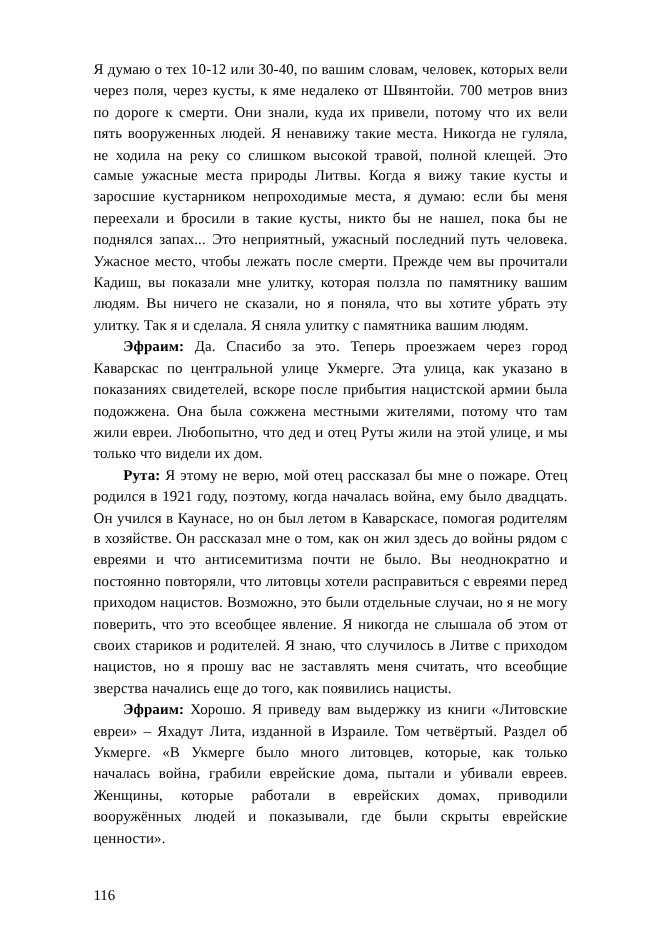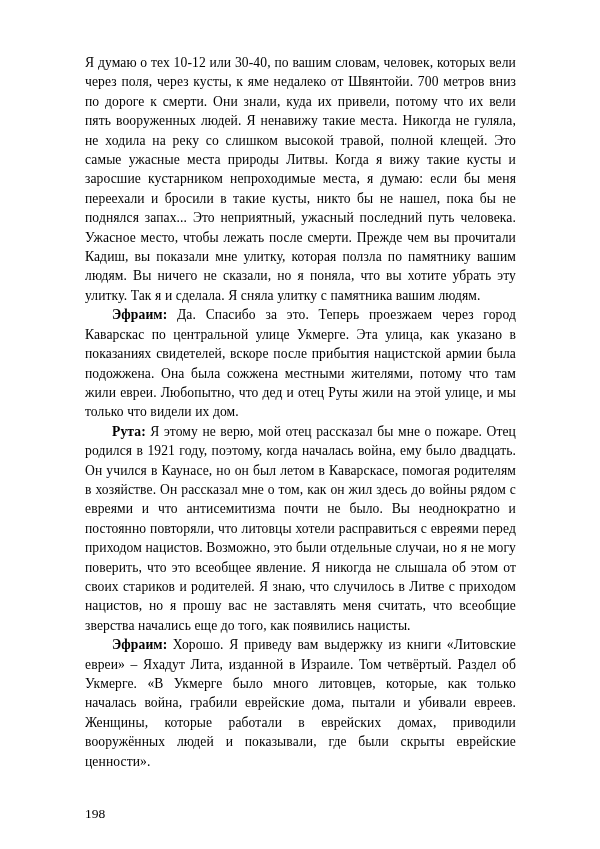--- a/index.html
+++ b/index.html
@@ -51,7 +51,7 @@
       <p class="para indent"><span class="seg-bold">Рута:</span><span class="seg-normal"> Я этому не верю, мой отец рассказал бы мне о пожаре. Отец родился в 1921 году, поэтому, когда началась война, ему было двадцать. Он учился в Каунасе, но он был летом в Каварскасе, помогая родителям в хозяйстве. Он рассказал мне о том, как он жил здесь до войны рядом с евреями и что антисемитизма почти не было. Вы неоднократно и постоянно повторяли, что литовцы хотели расправиться с евреями перед приходом нацистов. Возможно, это были отдельные случаи, но я не могу поверить, что это всеобщее явление. Я никогда не слышала об этом от своих стариков и родителей. Я знаю, что случилось в Литве с приходом нацистов, но я прошу вас не заставлять меня считать, что всеобщие зверства начались еще до того, как появились нацисты.</span></p>
       <p class="para indent"><span class="seg-bold">Эфраим:</span><span class="seg-normal"> Хорошо. Я приведу вам выдержку из книги «Литовские евреи» – </span><span class="seg-italic">Яхадут Лита</span><span class="seg-normal">, изданной в Израиле. Том четвёртый. Раздел об Укмерге. «В Укмерге было много литовцев, которые, как только началась война, грабили еврейские дома, пытали и убивали евреев. Женщины, которые работали в еврейских домах, приводили вооружённых людей и показывали, где были скрыты еврейские ценности».</span></p>
     </div>
-  <div class="page-number">198</div>
+  <div class="page-number">116</div>
 </div>
 
 </body></html>

